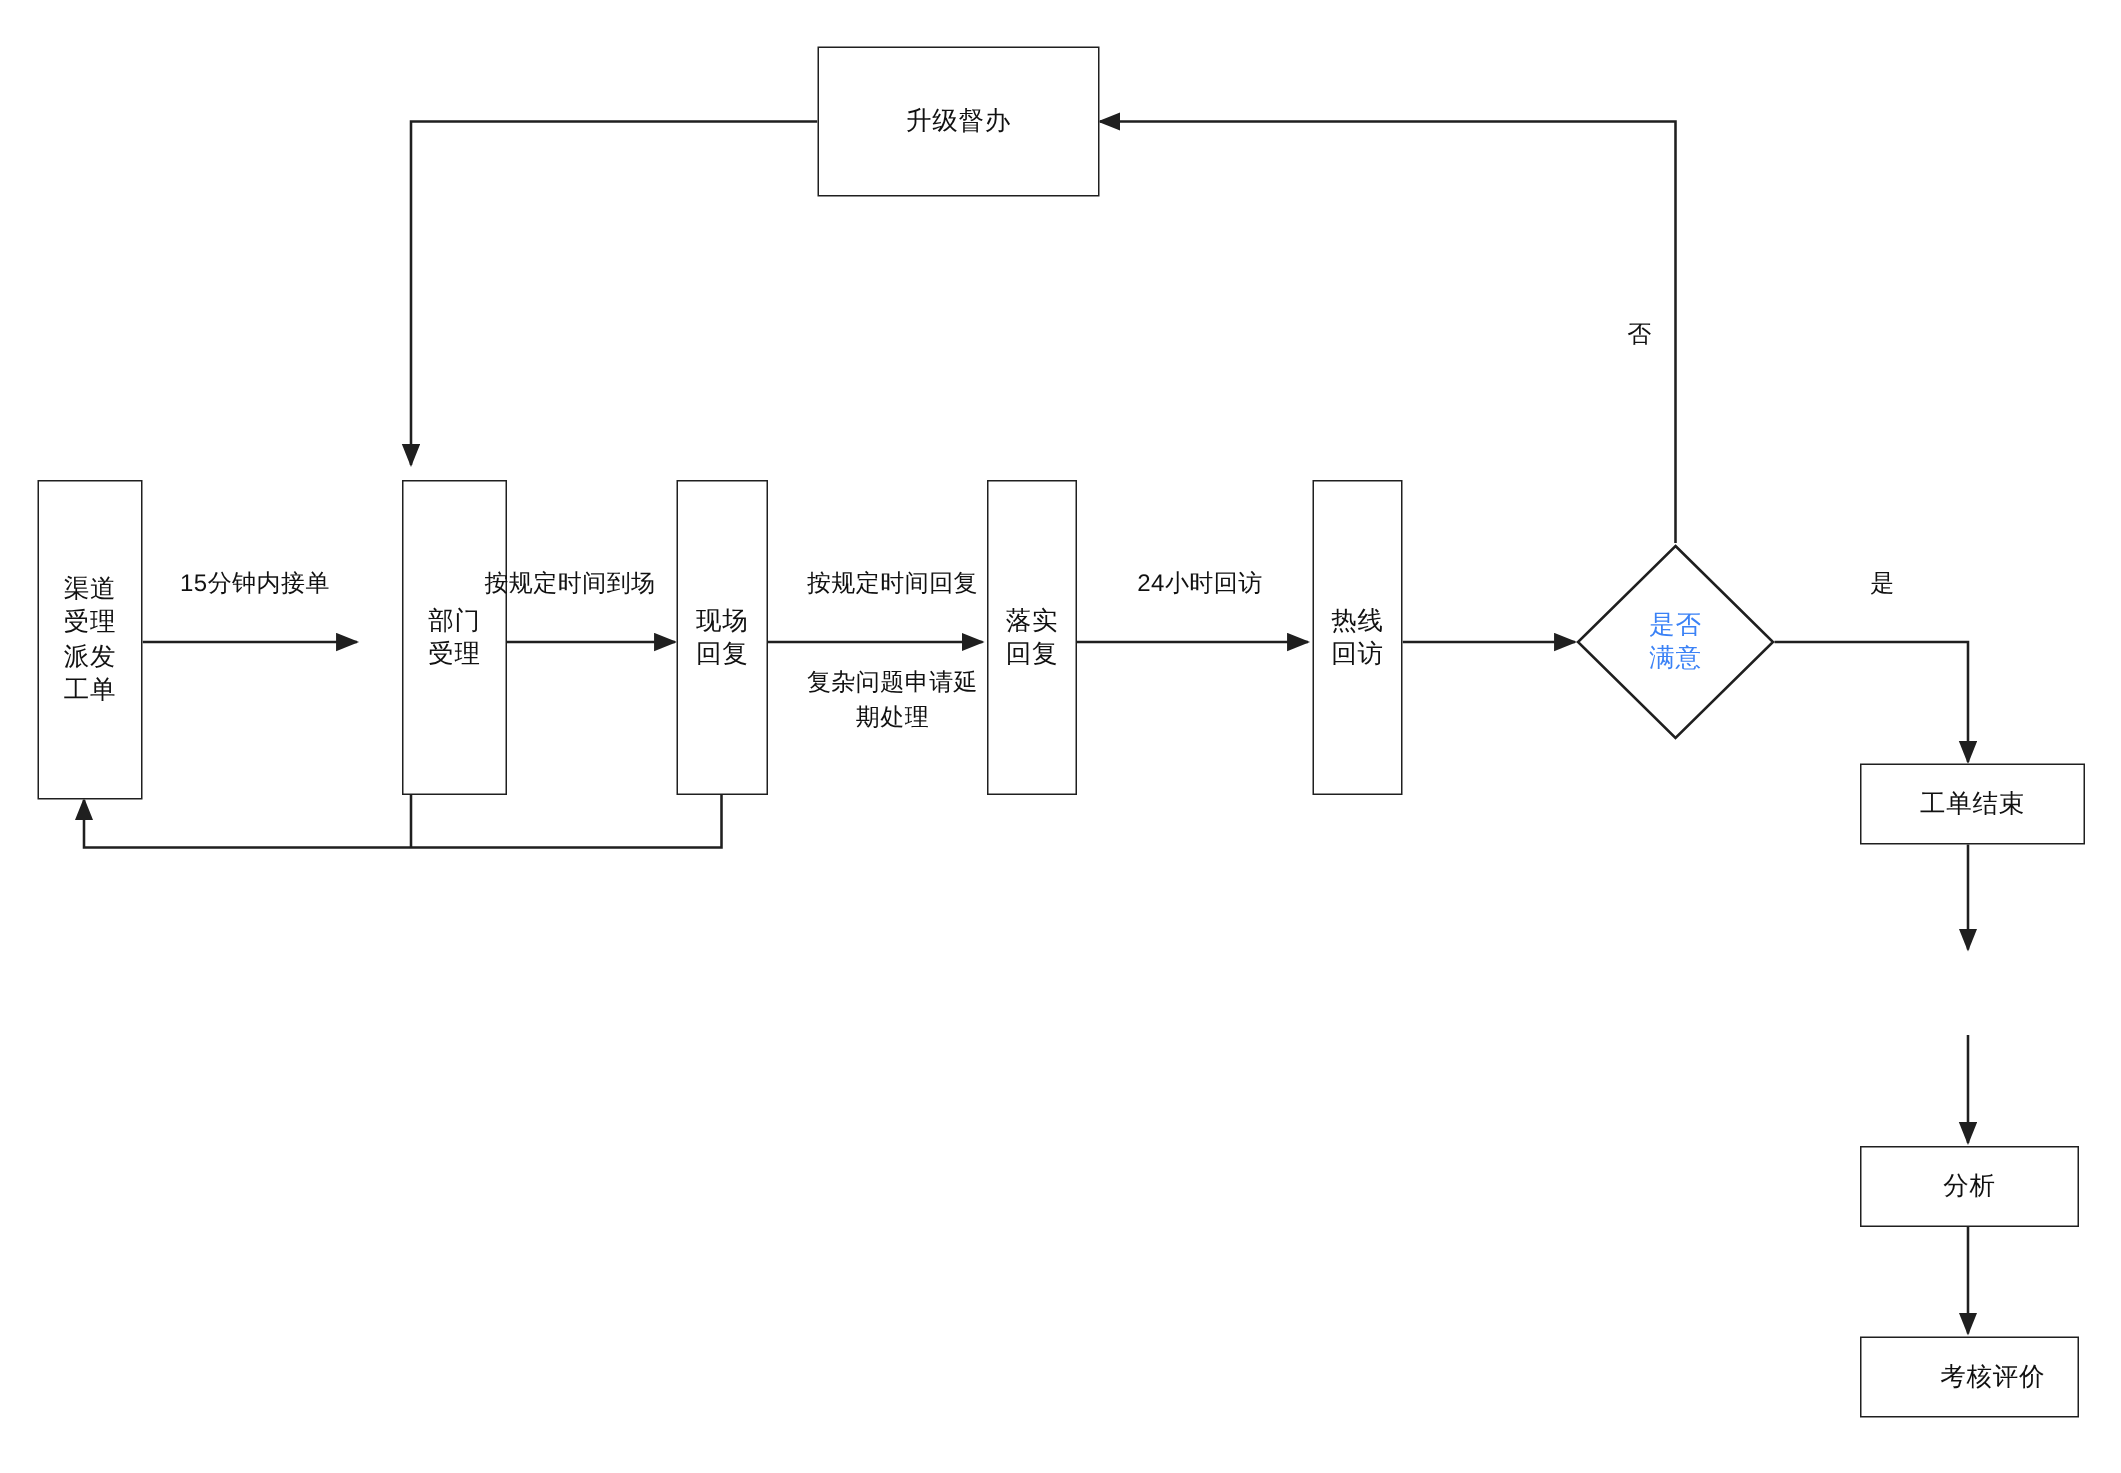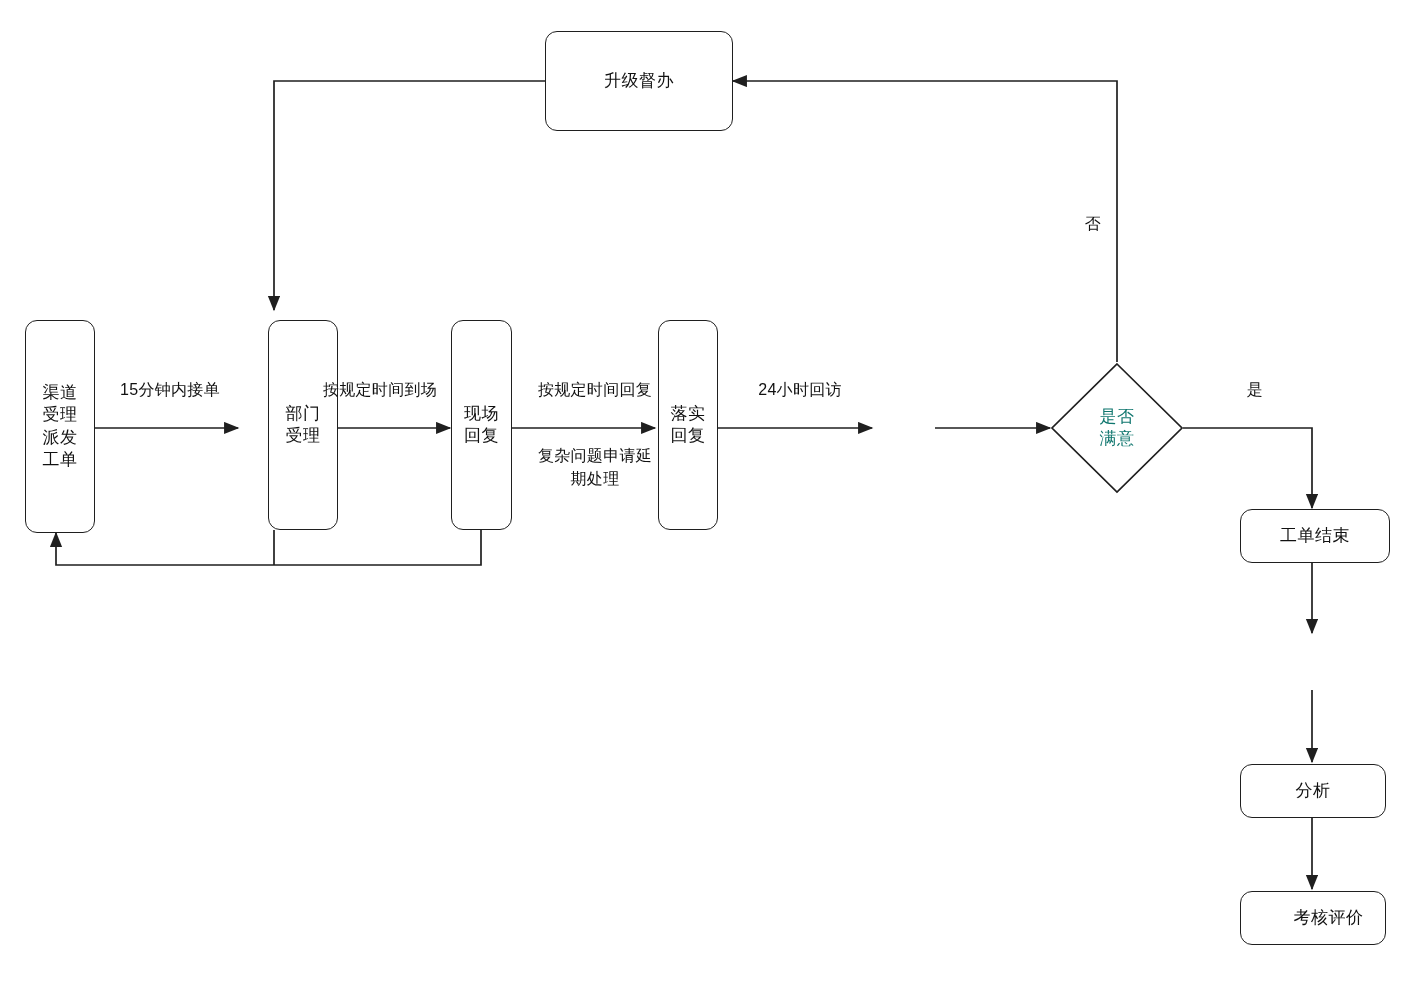--- a/index.html
+++ b/index.html
@@ -26,7 +26,7 @@
     position: absolute;
     box-sizing: border-box;
     border: 1.6px solid #1f1f1f;
-    border-radius: 12px;
+    border-radius: 0;
     background: #ffffff;
     color: #111111;
     display: flex;

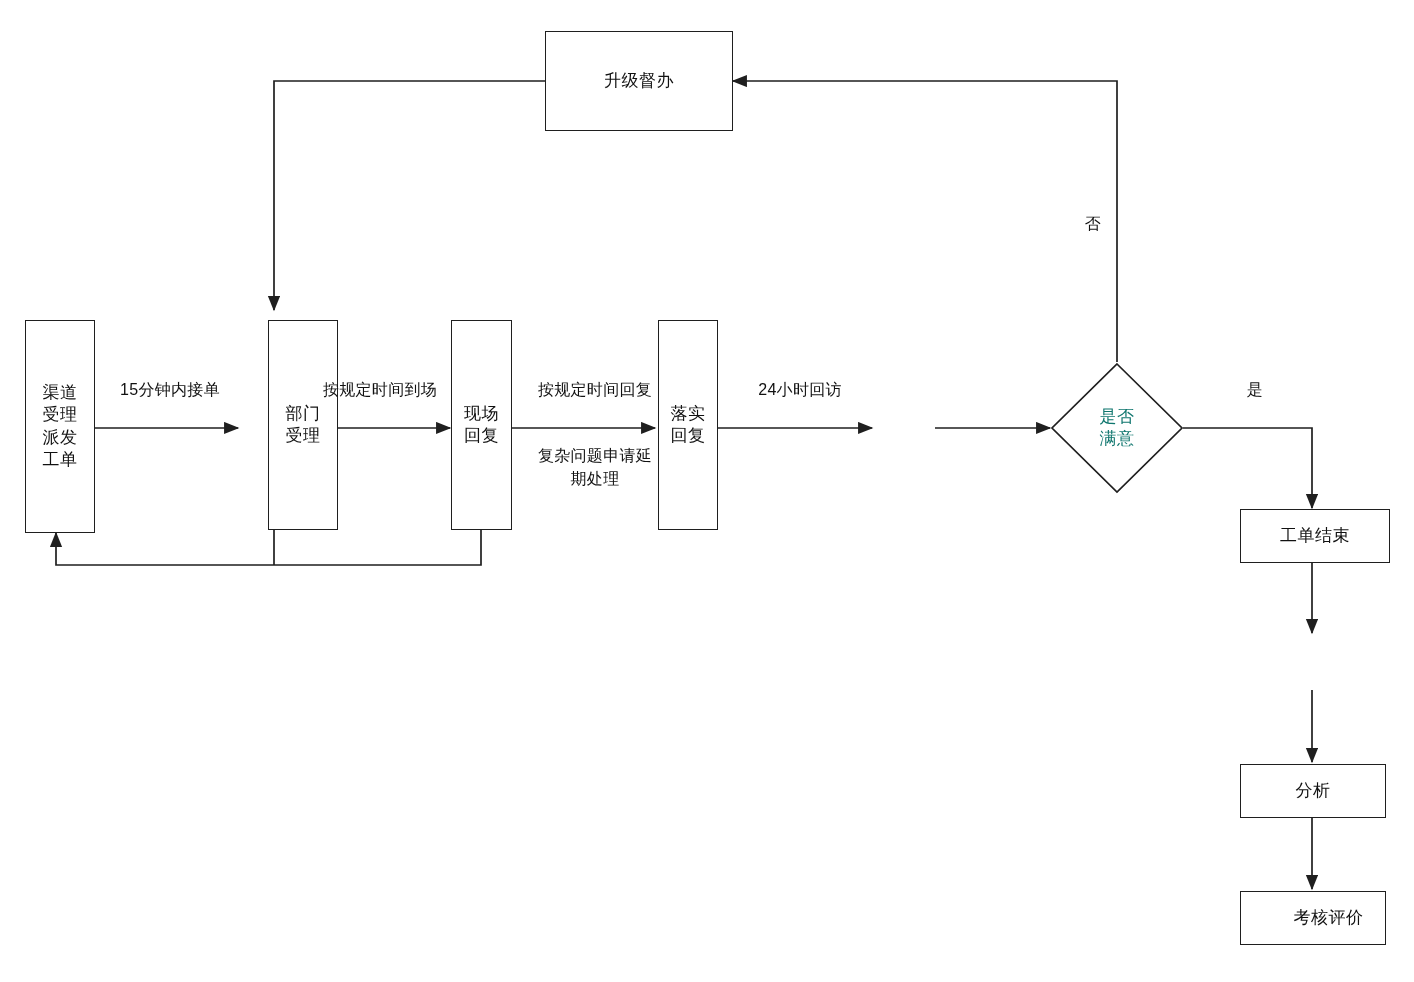--- a/index.html
+++ b/index.html
@@ -129,6 +129,8 @@
   <div class="node tall" style="left:658px; top:320px; width:60px; height:210px;">落实
 回复</div>
 
+  <div class="node tall" style="left:875px; top:320px; width:60px; height:210px;">热线
+回访</div>
 
   <div class="diamond-wrap" style="left:1050px; top:362px; width:134px; height:132px;">
     <svg width="134" height="132" viewBox="0 0 134 132" style="position:absolute;left:0;top:0;">

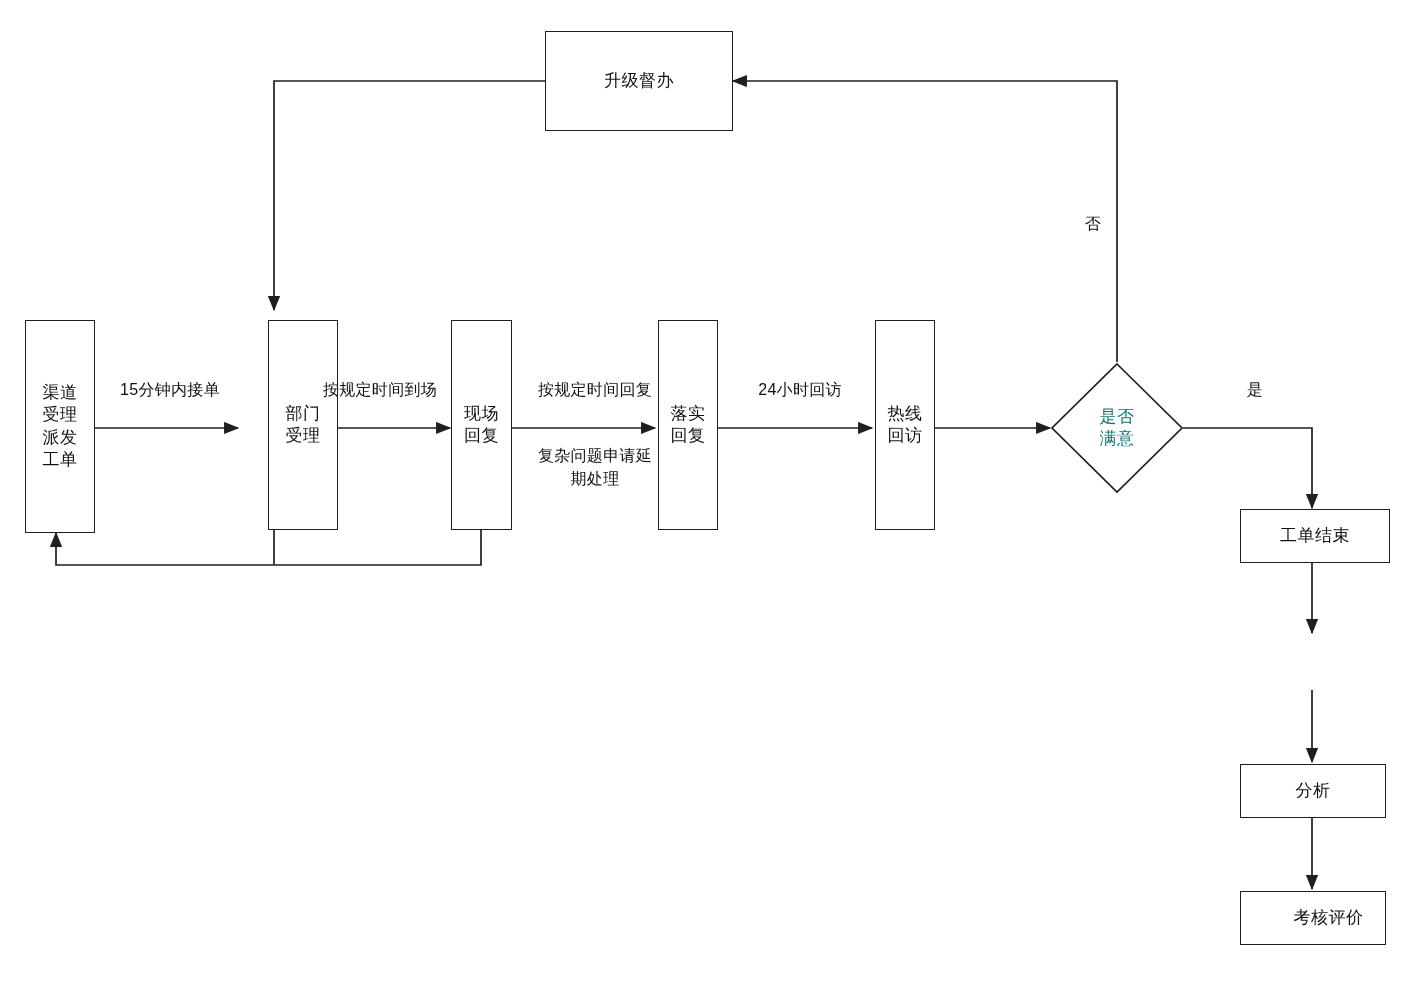--- a/index.html
+++ b/index.html
@@ -56,7 +56,7 @@
     font-size: 17px;
     line-height: 1.3;
     text-align: center;
-    color: #0f766e;
+    color: #3b82f6;
     white-space: pre-line;
     letter-spacing: 0.5px;
   }

